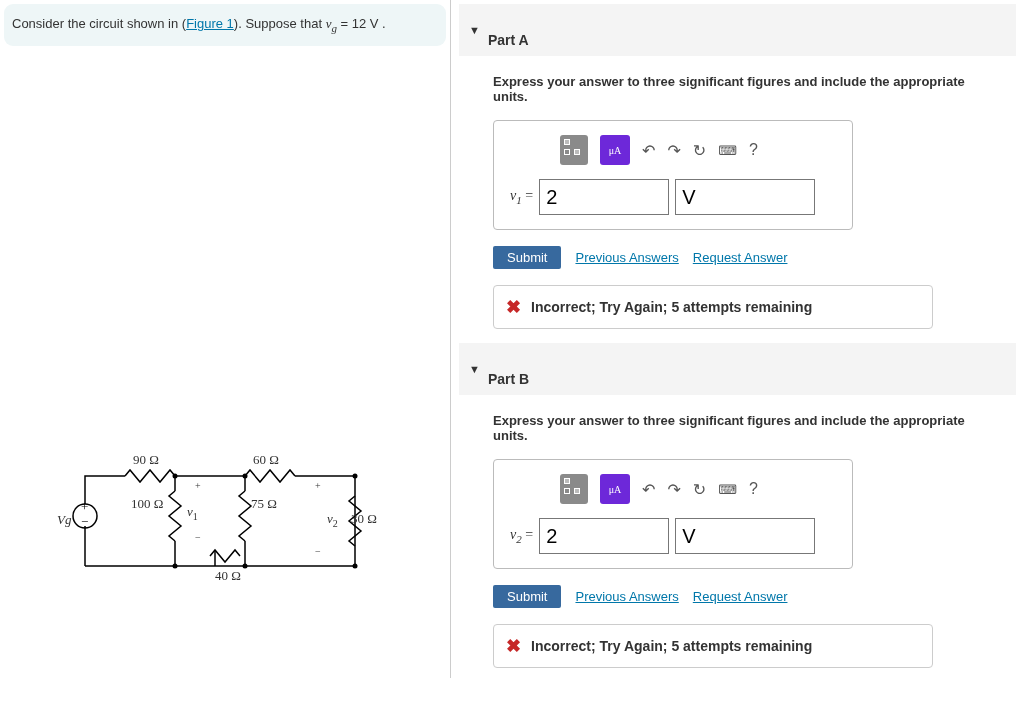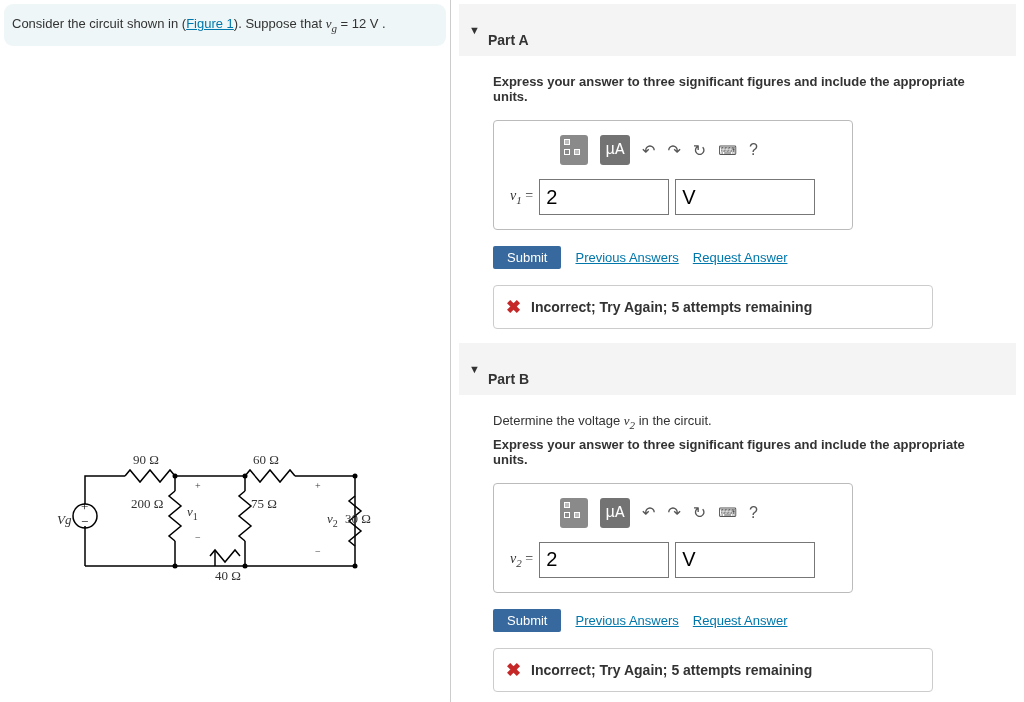--- a/index.html
+++ b/index.html
@@ -37,7 +37,7 @@
 .tb-grey .sq1 { top: 4px; left: 4px; background:#bbb; }
 .tb-grey .sq2 { top: 14px; left: 4px; }
 .tb-grey .sq3 { top: 14px; left: 14px; background:#bbb;}
-.tb-teal { background: #737373; color: #fff; font-family:Liberation Mono, monospace; font-size:16px; width:30px; height:30px; }
+.tb-teal { background: #6d28d9; color: #fff; font-family:Liberation Serif, serif; font-size:10px; width:30px; height:30px; }
 .tb-icon { color: #555; font-size: 16px; }
 
 .input-row { display: flex; align-items: center; gap: 6px; }

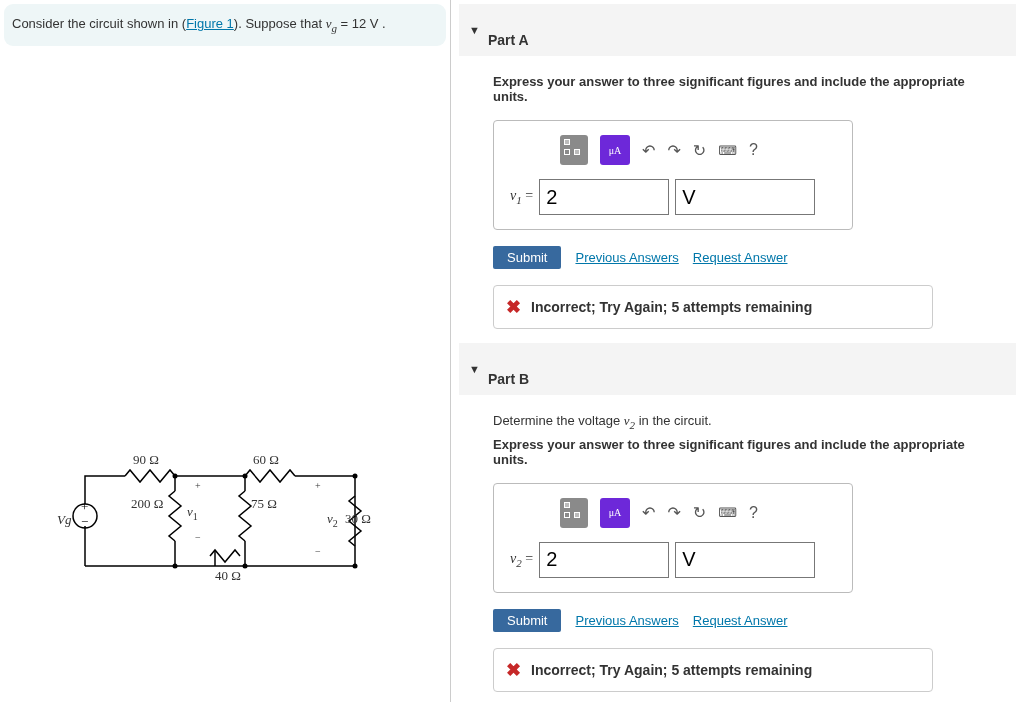--- a/index.html
+++ b/index.html
@@ -171,9 +171,6 @@
       <span class="title">Part B</span>
     </div>
     <div class="part-body">
-      <div class="prompt">
-        <span>Determine the voltage </span><span class="var">v</span><sub class="varsub">2</sub><span> in the circuit.</span>
-      </div>
       <div class="instruct">Express your answer to three significant figures and include the appropriate units.</div>
 
       <div class="answer-box">

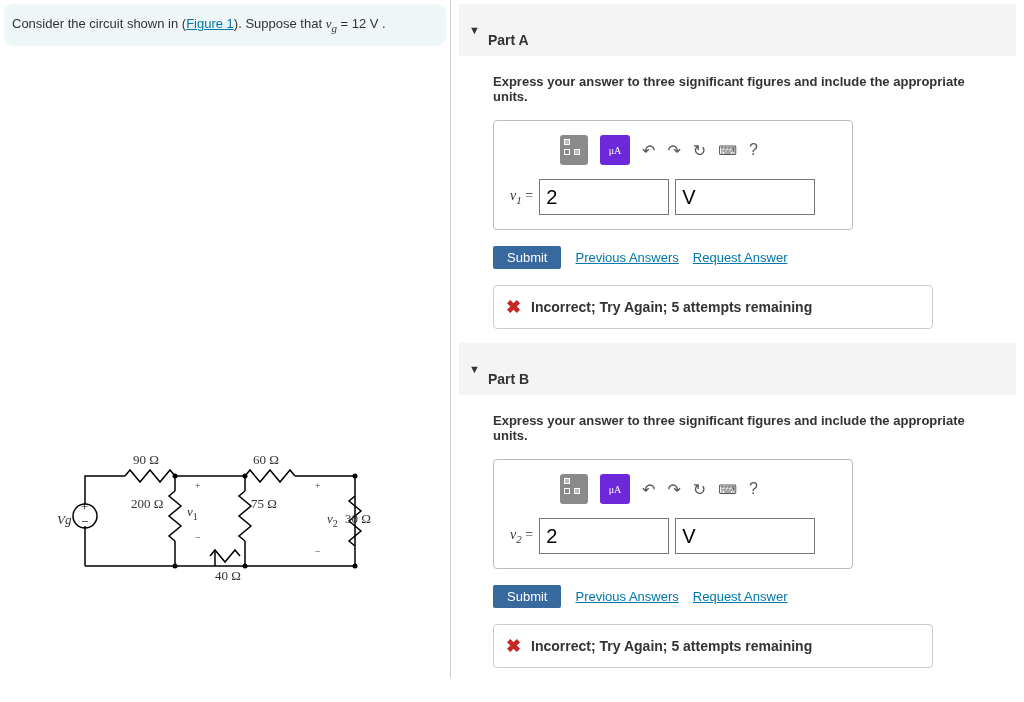--- a/index.html
+++ b/index.html
@@ -110,7 +110,7 @@
         <div style="position:absolute;left:2px;top:56px" class="clbl"><span class="var">Vg</span></div>
         <div style="position:absolute;left:78px;top:-4px" class="clbl">90 Ω</div>
         <div style="position:absolute;left:198px;top:-4px" class="clbl">60 Ω</div>
-        <div style="position:absolute;left:76px;top:40px" class="clbl">200 Ω</div>
+        <div style="position:absolute;left:76px;top:40px" class="clbl">100 Ω</div>
         <div style="position:absolute;left:196px;top:40px" class="clbl">75 Ω</div>
         <div style="position:absolute;left:160px;top:112px" class="clbl">40 Ω</div>
         <div style="position:absolute;left:290px;top:55px" class="clbl">30 Ω</div>

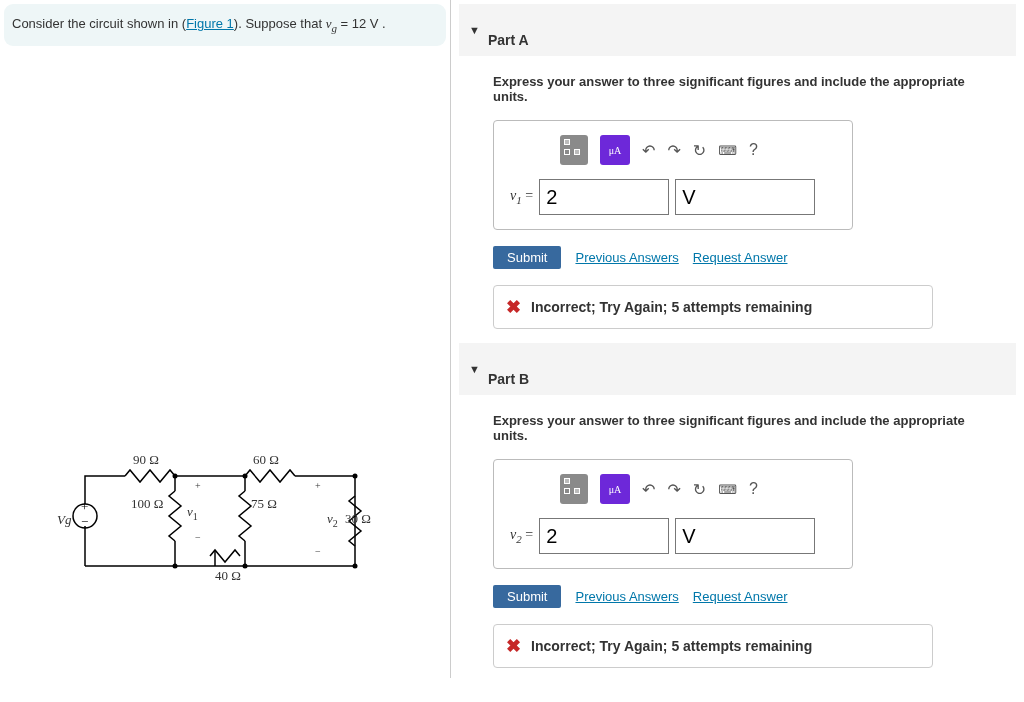--- a/index.html
+++ b/index.html
@@ -113,7 +113,7 @@
         <div style="position:absolute;left:76px;top:40px" class="clbl">100 Ω</div>
         <div style="position:absolute;left:196px;top:40px" class="clbl">75 Ω</div>
         <div style="position:absolute;left:160px;top:112px" class="clbl">40 Ω</div>
-        <div style="position:absolute;left:290px;top:55px" class="clbl">30 Ω</div>
+        <div style="position:absolute;left:296px;top:55px" class="clbl">30 Ω</div>
         <div style="position:absolute;left:132px;top:48px" class="clbl"><span class="var">v</span><sub class="csub">1</sub></div>
         <div style="position:absolute;left:272px;top:55px" class="clbl"><span class="var">v</span><sub class="csub">2</sub></div>
         <div style="position:absolute;left:140px;top:24px;font-size:10px">+</div>

